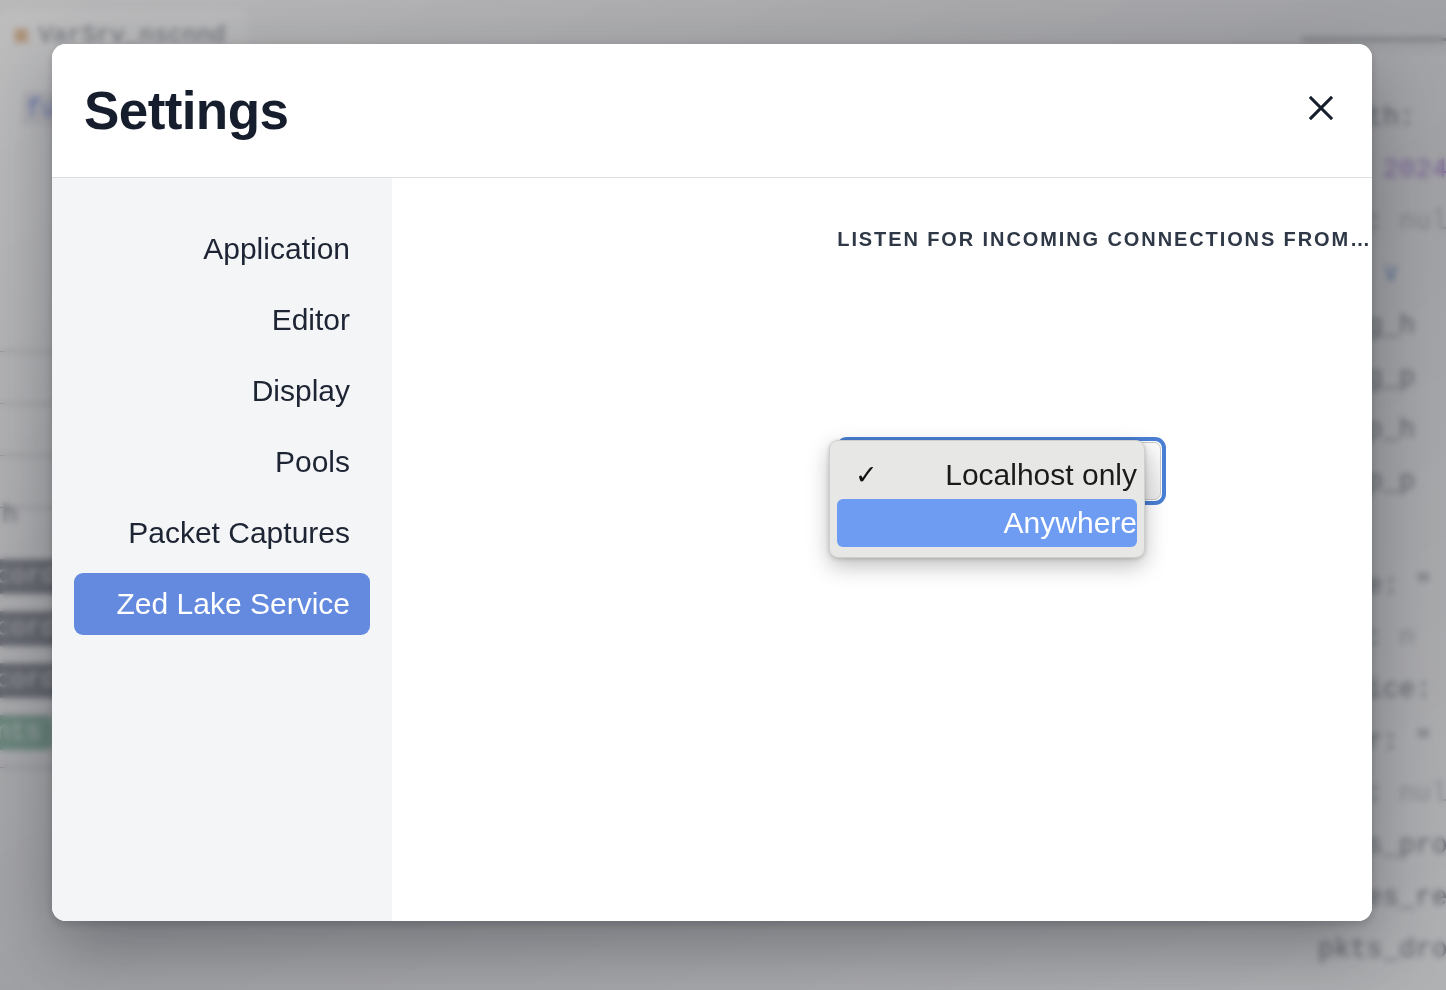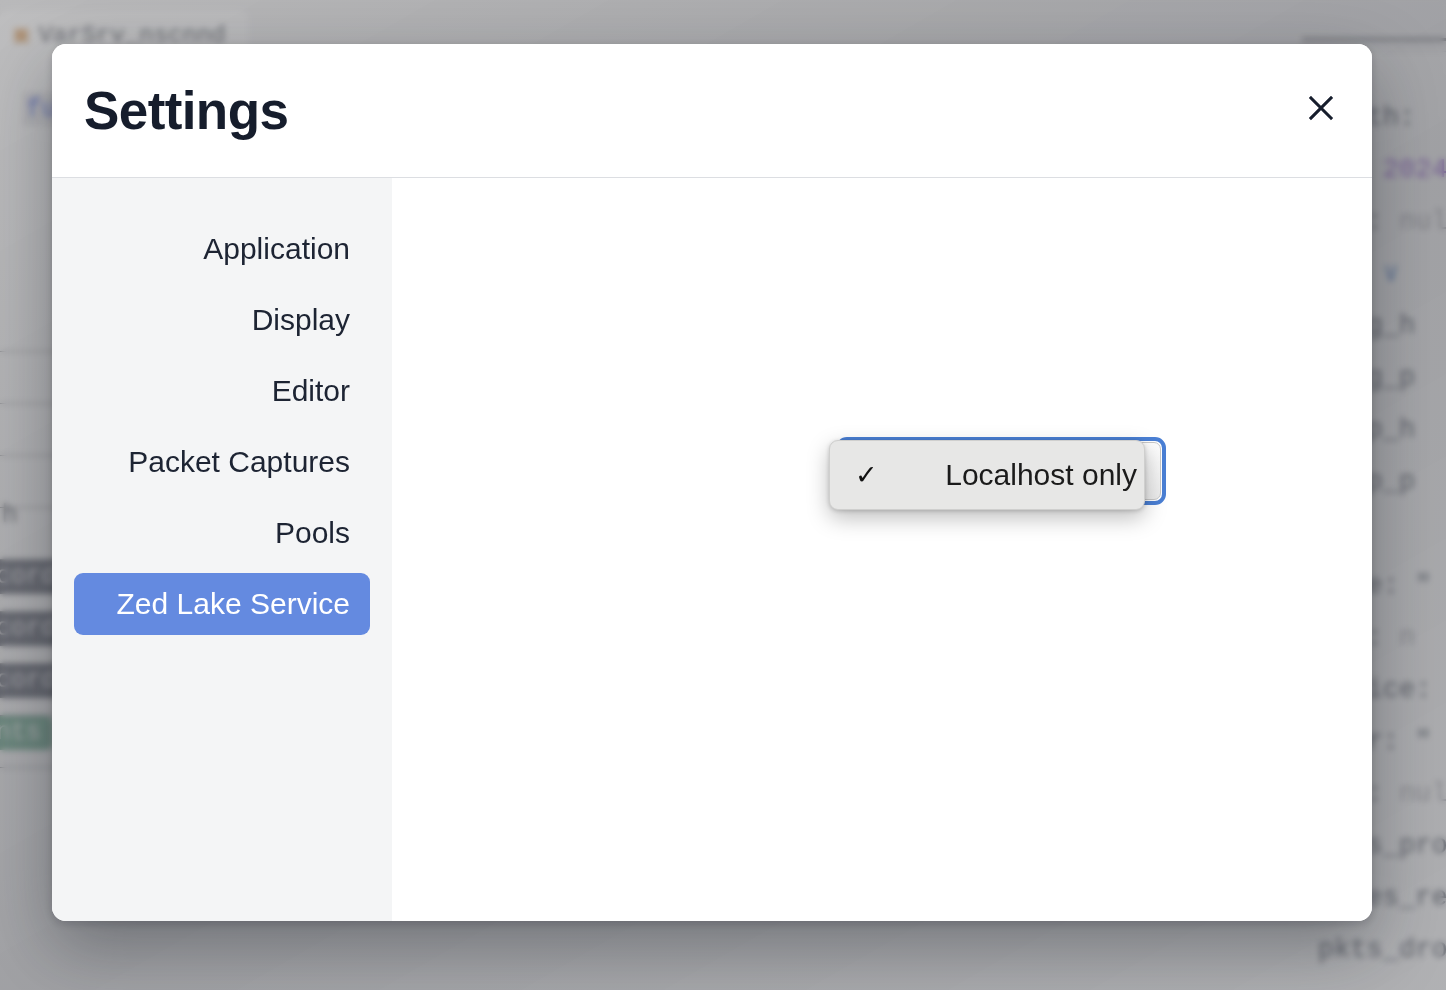--- a/index.html
+++ b/index.html
@@ -280,6 +280,7 @@
     </nav>
 
     <section class="settings-content">
+      <div class="field-label">Listen for incoming connections from…</div>
 
       <div class="select-wrap">
         <div class="select-focusring"></div>

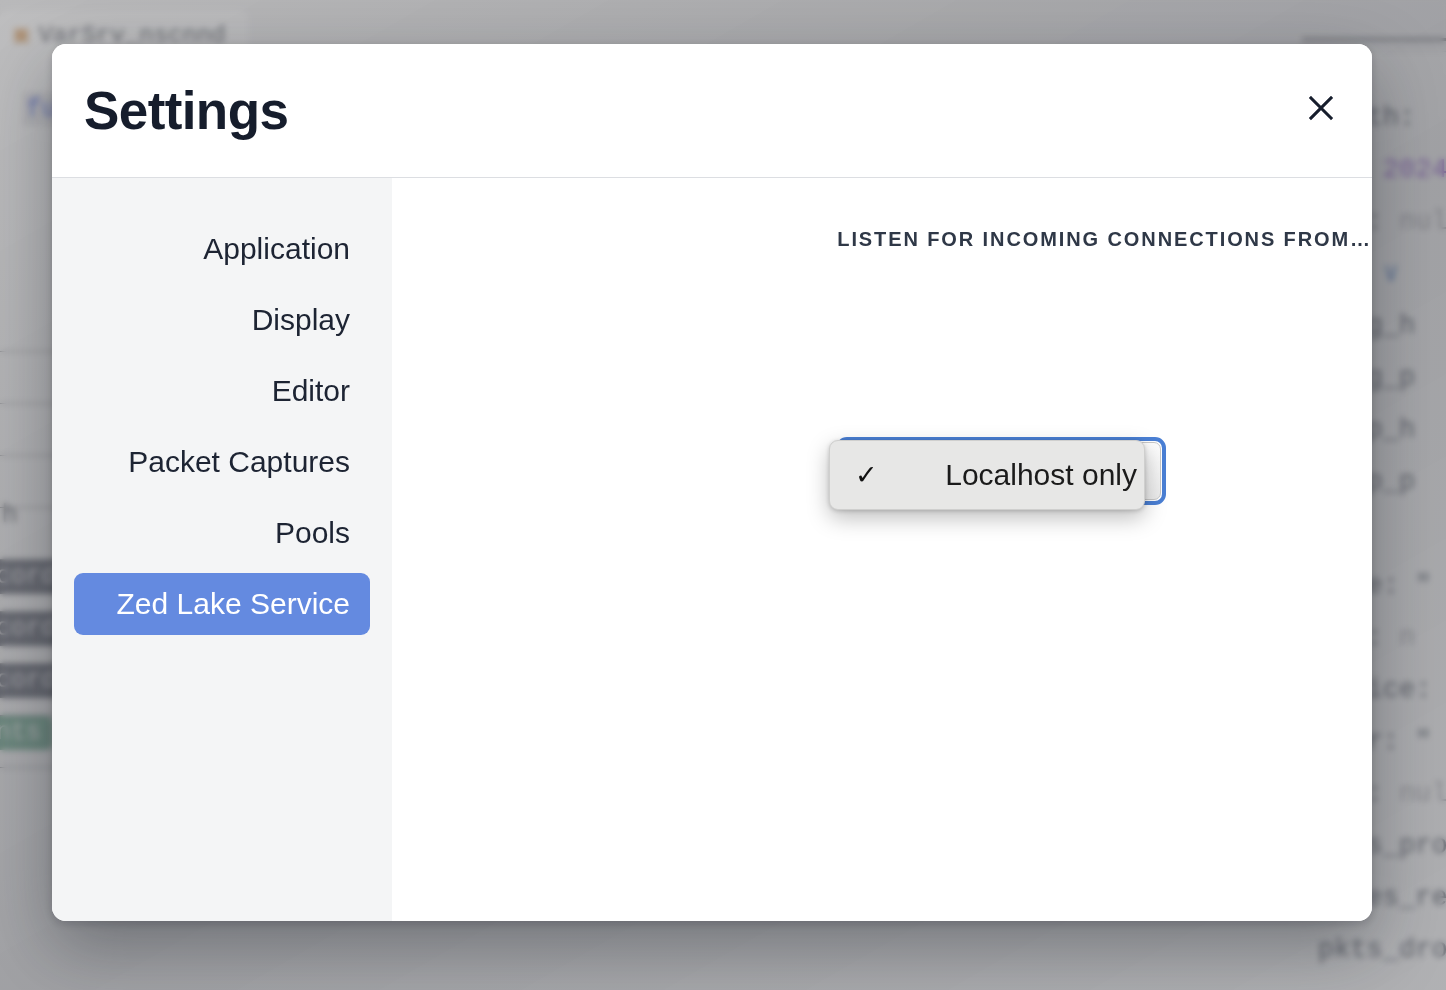--- a/index.html
+++ b/index.html
@@ -272,8 +272,8 @@
 
     <nav class="settings-sidebar">
       <div class="nav-item">Application</div>
+      <div class="nav-item">Editor</div>
       <div class="nav-item">Display</div>
-      <div class="nav-item">Editor</div>
       <div class="nav-item">Packet Captures</div>
       <div class="nav-item">Pools</div>
       <div class="nav-item active">Zed Lake Service</div>

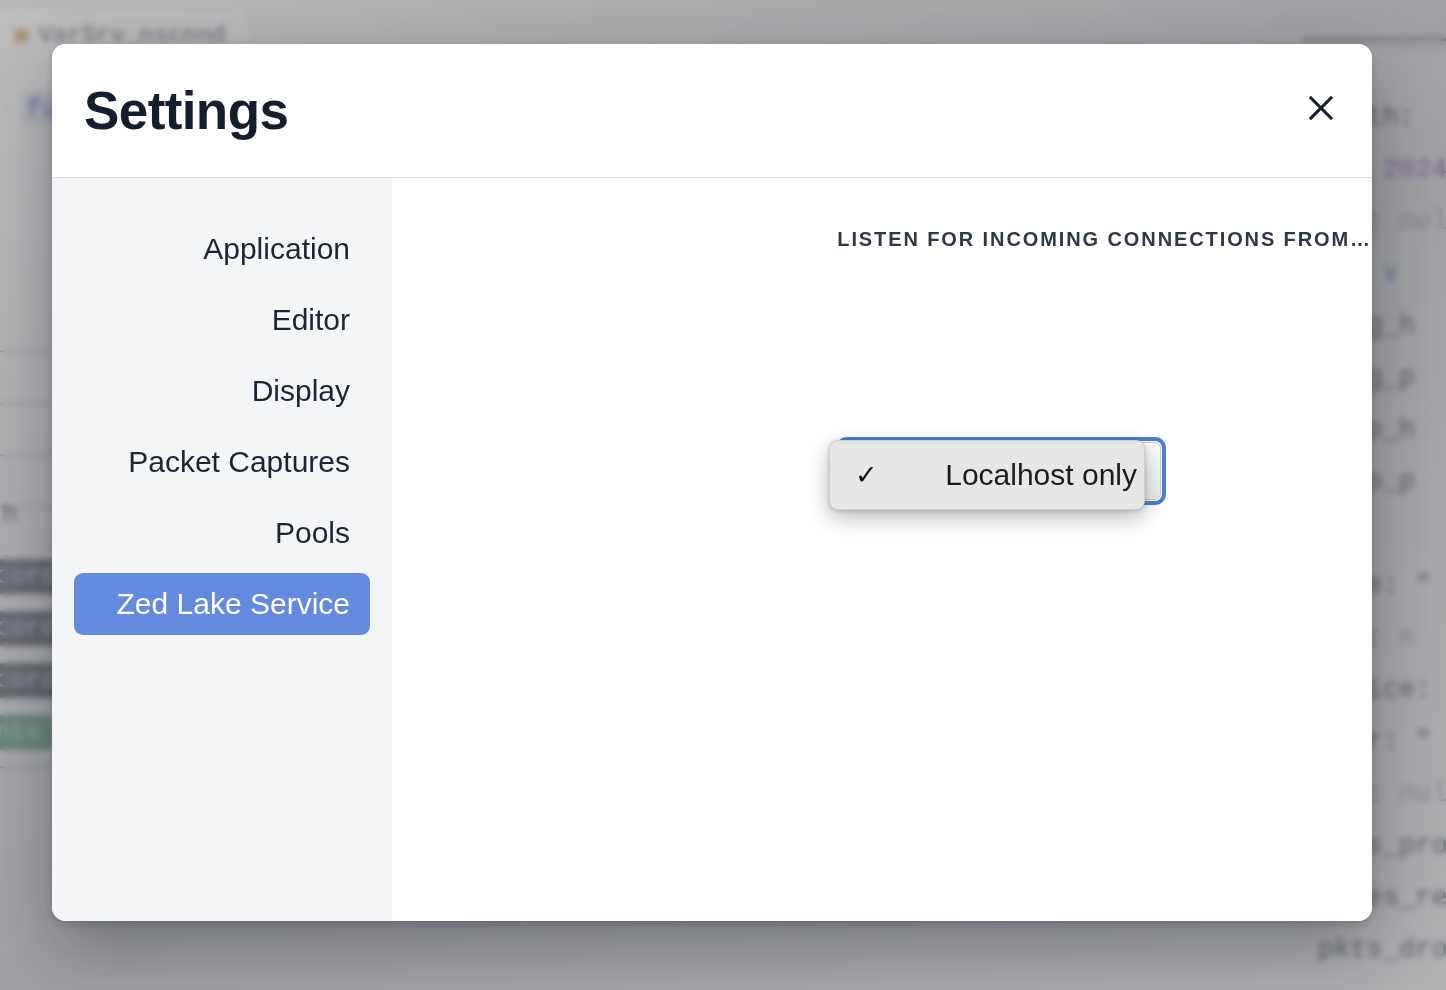--- a/index.html
+++ b/index.html
@@ -274,8 +274,8 @@
       <div class="nav-item">Application</div>
       <div class="nav-item">Editor</div>
       <div class="nav-item">Display</div>
+      <div class="nav-item">Pools</div>
       <div class="nav-item">Packet Captures</div>
-      <div class="nav-item">Pools</div>
       <div class="nav-item active">Zed Lake Service</div>
     </nav>
 

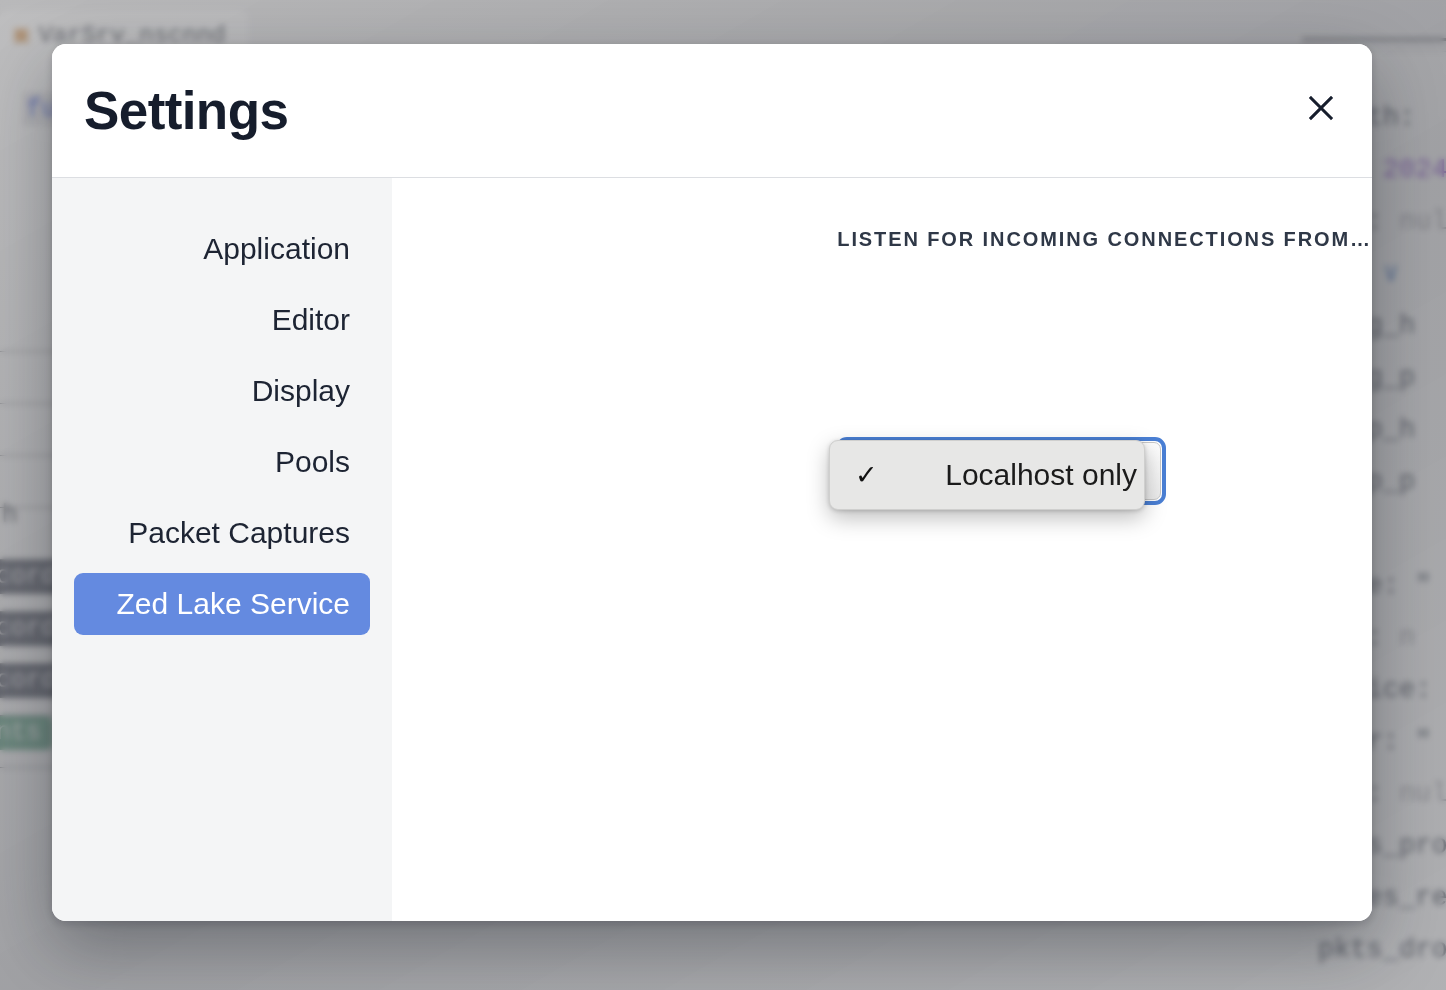--- a/index.html
+++ b/index.html
@@ -289,6 +289,7 @@
 
       <div class="popup-menu">
         <div class="popup-item selected-check">Localhost only</div>
+        <div class="popup-item highlighted">Anywhere</div>
       </div>
     </section>
 

